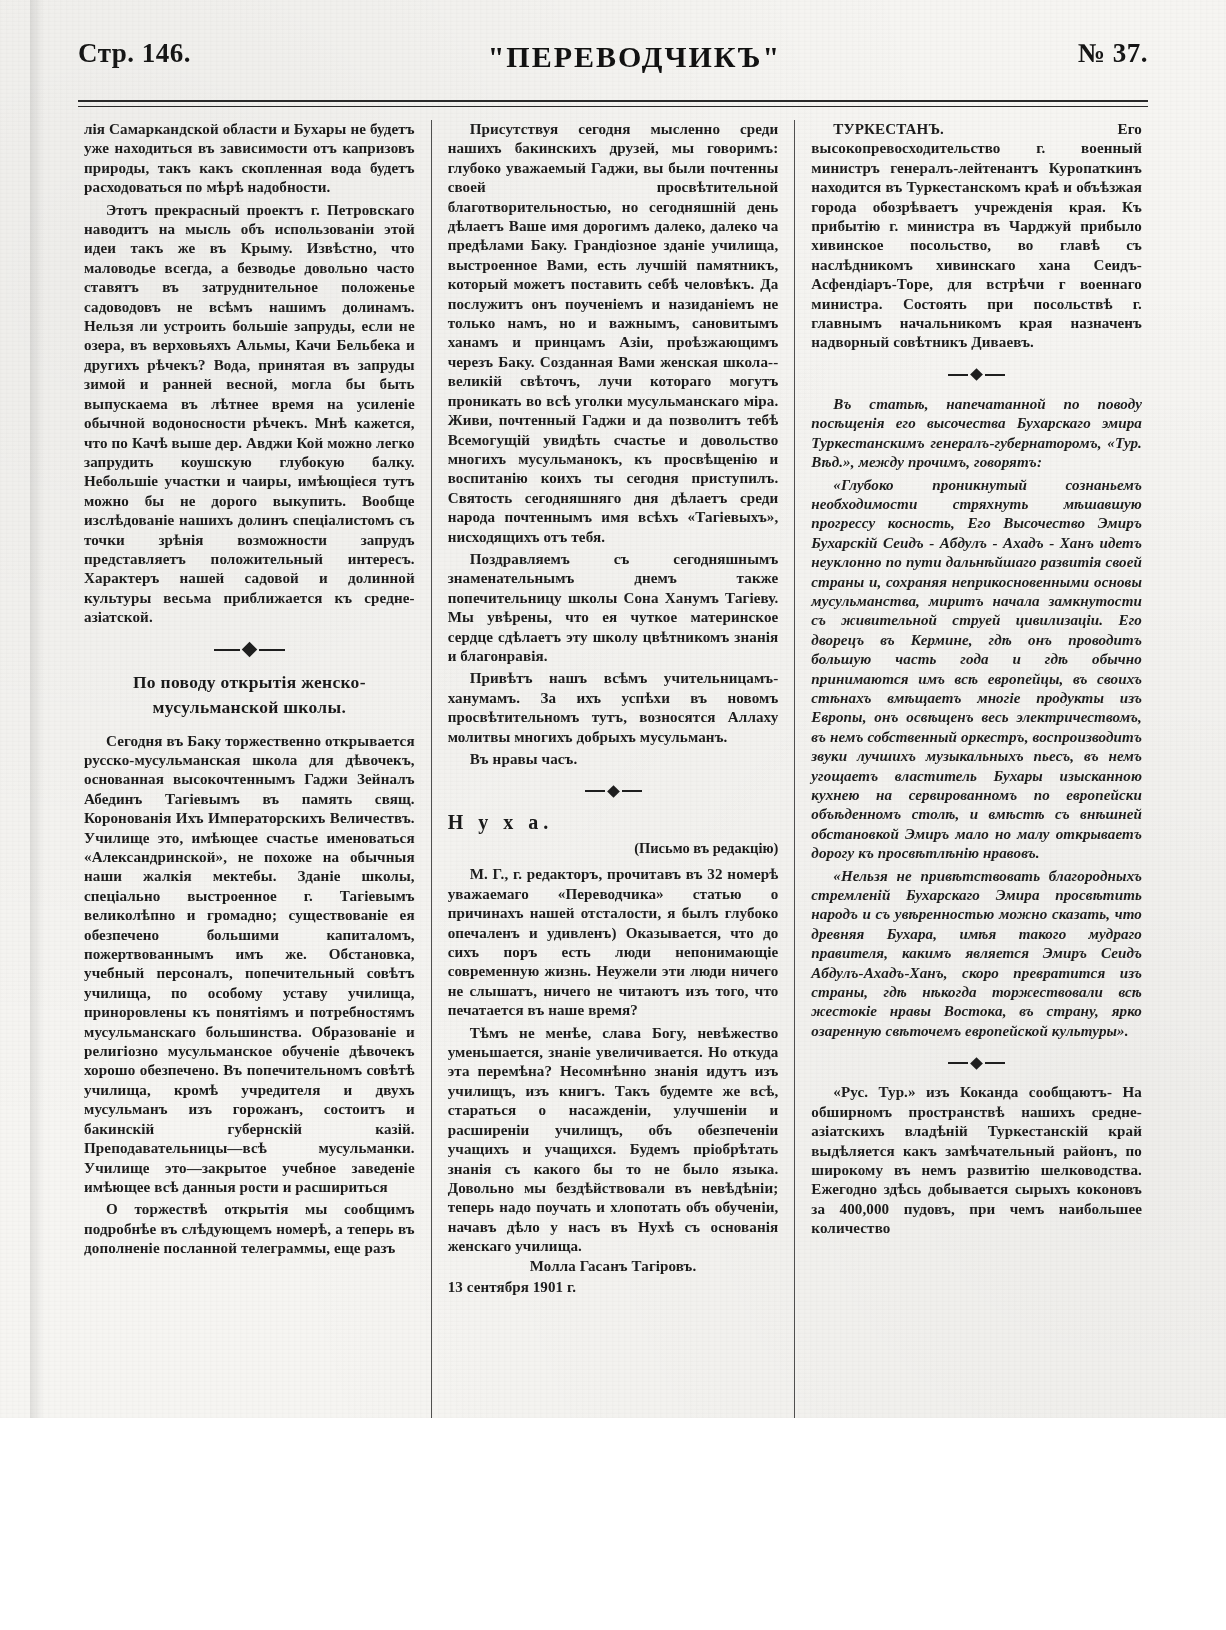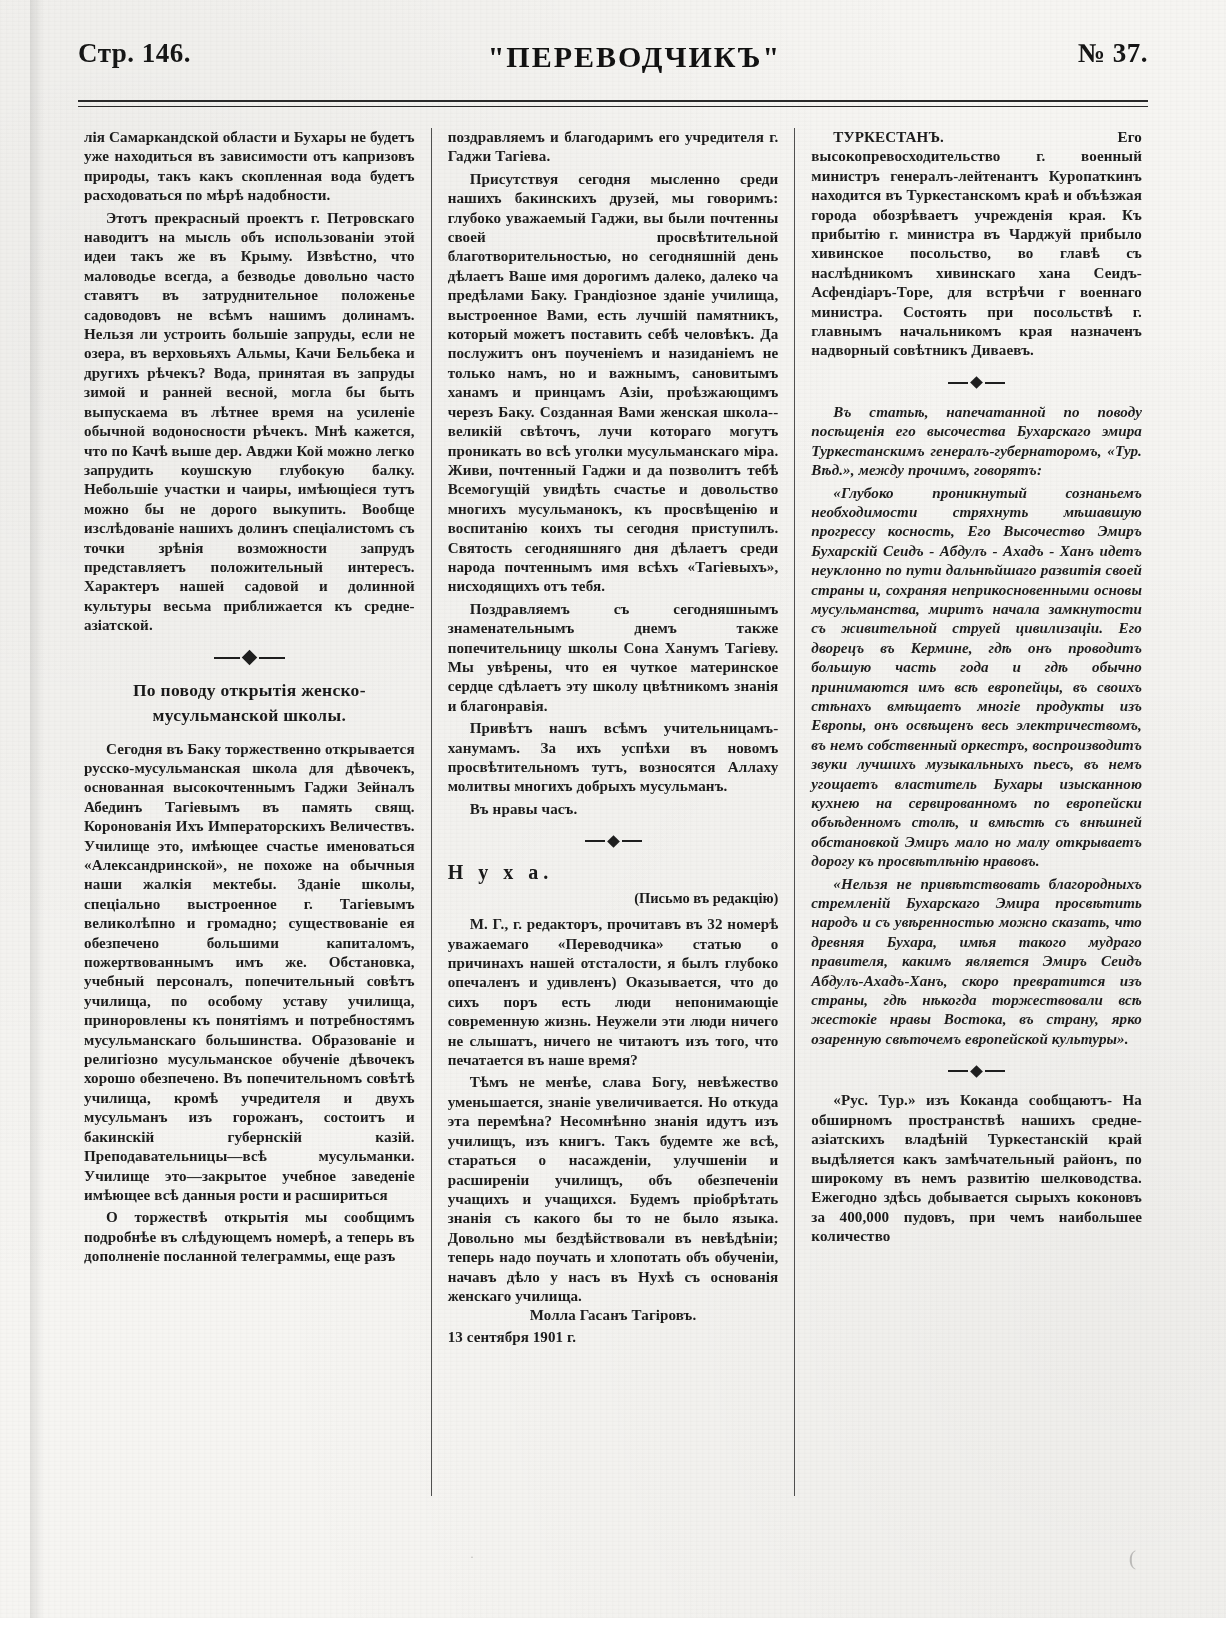--- a/index.html
+++ b/index.html
@@ -16,7 +16,7 @@
   .page {
     position: relative;
     width: 1226px;
-    height: 1618px;
+    height: 1418px;
     background:
       radial-gradient(ellipse at 10% 20%, rgba(0,0,0,0.035), rgba(0,0,0,0) 55%),
       radial-gradient(ellipse at 92% 80%, rgba(0,0,0,0.035), rgba(0,0,0,0) 55%),

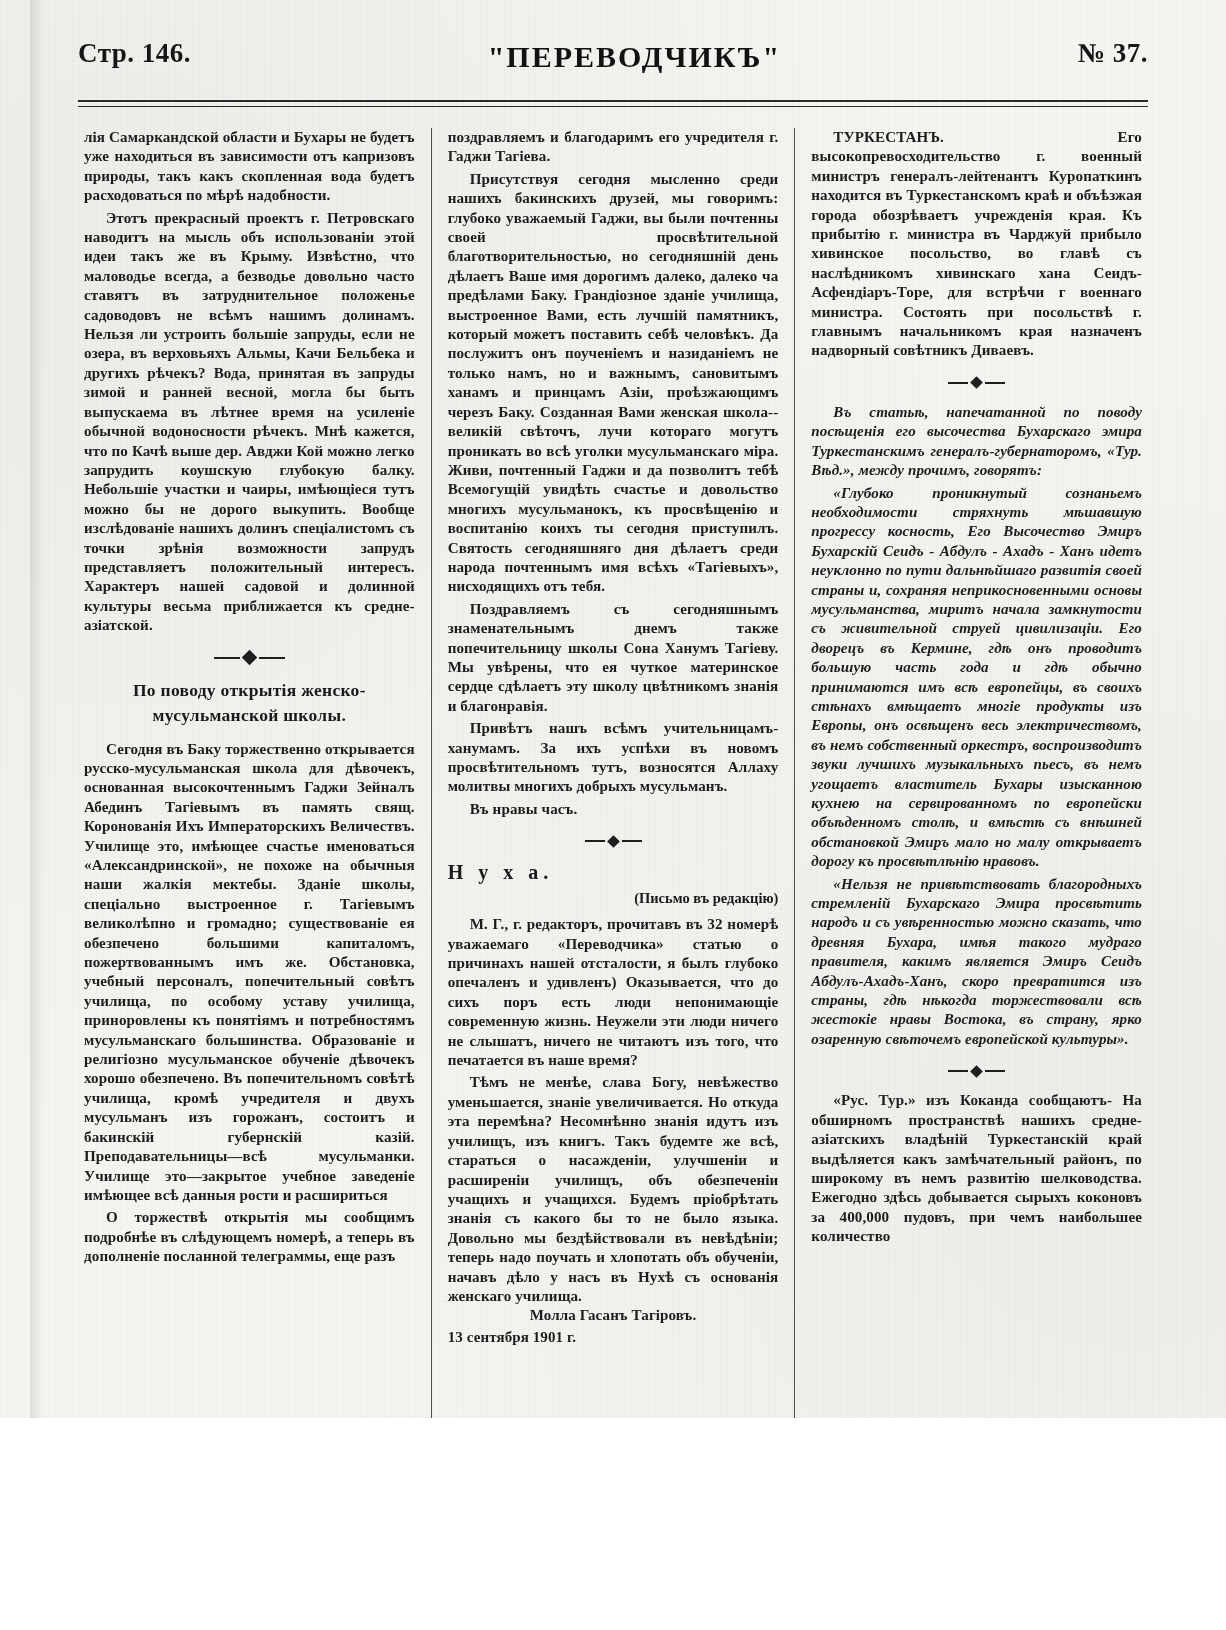--- a/index.html
+++ b/index.html
@@ -71,7 +71,7 @@
   .cols {
     position: absolute;
     left: 78px;
-    top: 128px;
+    top: 120px;
     width: 1070px;
     height: 1380px;
     display: flex;

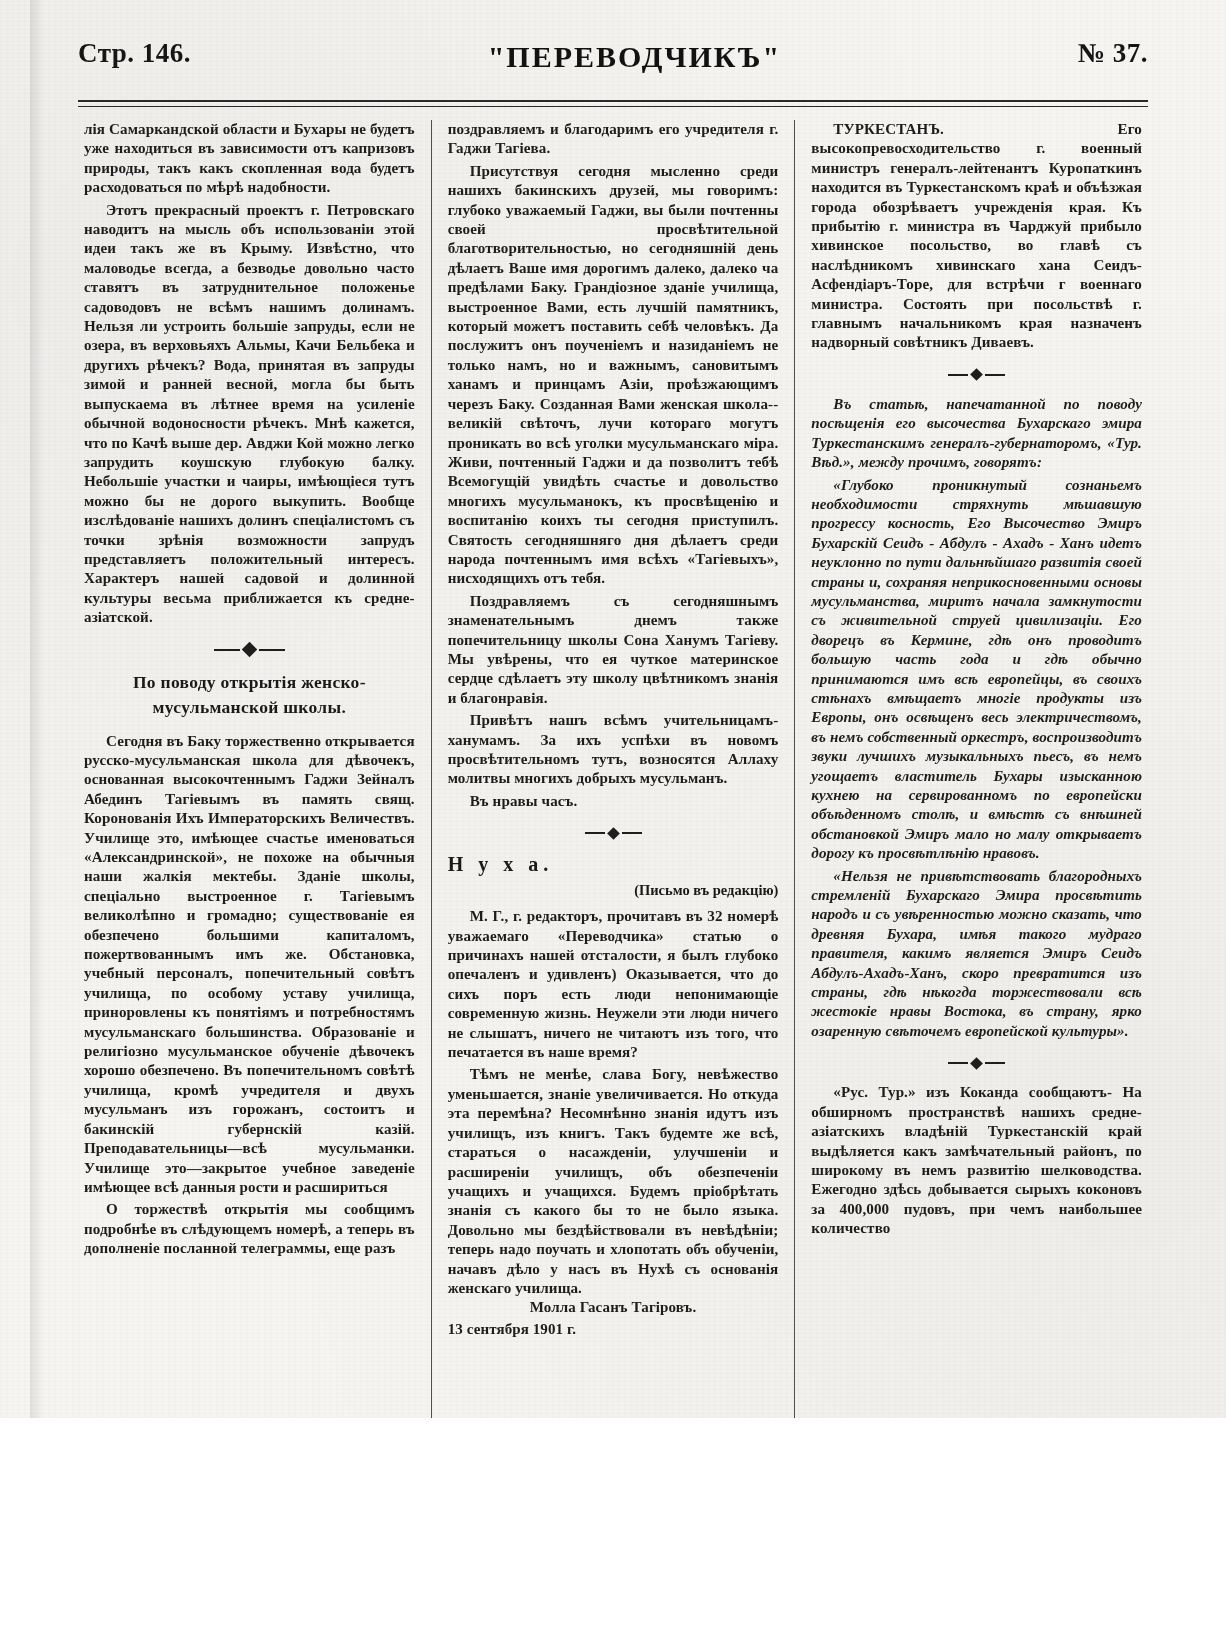--- a/index.html
+++ b/index.html
@@ -216,7 +216,6 @@
     <div class="col-div"></div>
 
     <div class="col">
-      <p>поздравляемъ и благодаримъ его учредителя г. Гаджи Тагіева.</p>
       <p class="indent">Присутствуя сегодня мысленно среди нашихъ бакинскихъ друзей, мы говоримъ: глубоко уважаемый Гаджи, вы были почтенны своей просвѣтительной благотворительностью, но сегодняшній день дѣлаетъ Ваше имя дорогимъ далеко, далеко ча предѣлами Баку. Грандіозное зданіе училища, выстроенное Вами, есть лучшій памятникъ, который можетъ поставить себѣ человѣкъ. Да послужитъ онъ поученіемъ и назиданіемъ не только намъ, но и важнымъ, сановитымъ ханамъ и принцамъ Азіи, проѣзжающимъ черезъ Баку. Созданная Вами женская школа--великій свѣточъ, лучи котораго могутъ проникать во всѣ уголки мусульманскаго міра. Живи, почтенный Гаджи и да позволитъ тебѣ Всемогущій увидѣть счастье и довольство многихъ мусульманокъ, къ просвѣщенію и воспитанію коихъ ты сегодня приступилъ. Святость сегодняшняго дня дѣлаетъ среди народа почтеннымъ имя всѣхъ «Тагіевыхъ», нисходящихъ отъ тебя.</p>
       <p class="indent">Поздравляемъ съ сегодняшнымъ знаменательнымъ днемъ также попечительницу школы Сона Ханумъ Тагіеву. Мы увѣрены, что ея чуткое материнское сердце сдѣлаетъ эту школу цвѣтникомъ знанія и благонравія.</p>
       <p class="indent">Привѣтъ нашъ всѣмъ учительницамъ-ханумамъ. За ихъ успѣхи въ новомъ просвѣтительномъ тутъ, возносятся Аллаху молитвы многихъ добрыхъ мусульманъ.</p>

